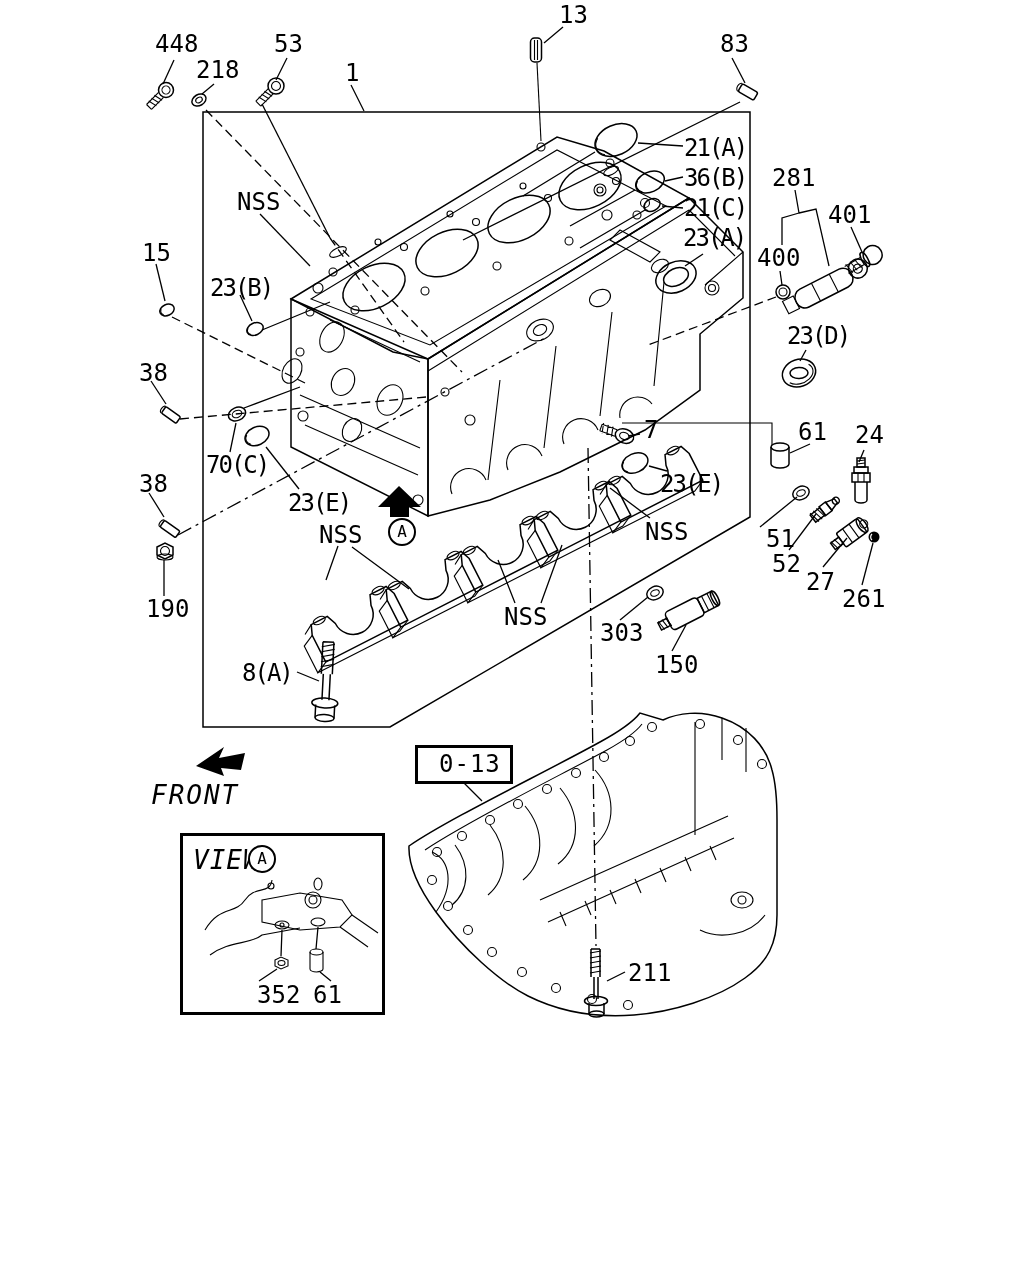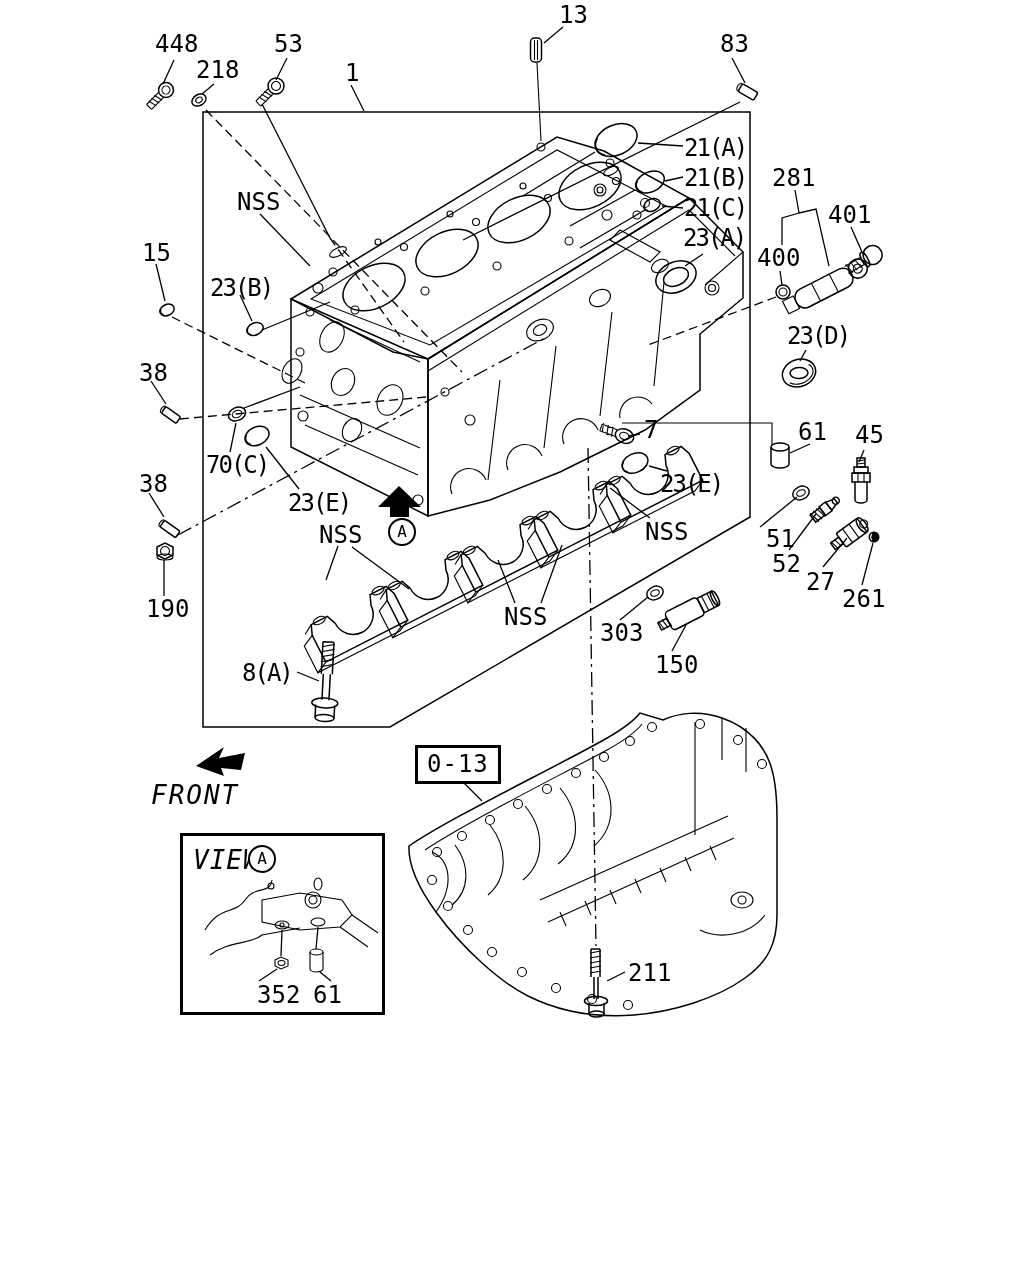--- a/index.html
+++ b/index.html
@@ -409,7 +409,7 @@
 <div class="lbl" style="left:559px;top:3px">13</div>
 <div class="lbl" style="left:720px;top:32px">83</div>
 <div class="lbl tight" style="left:684px;top:136px">21(A)</div>
-<div class="lbl tight" style="left:684px;top:166px">21(B)</div>
+<div class="lbl tight" style="left:684px;top:166px">36(B)</div>
 <div class="lbl tight" style="left:684px;top:196px">21(C)</div>
 <div class="lbl tight" style="left:683px;top:226px">23(A)</div>
 <div class="lbl" style="left:772px;top:166px">281</div>

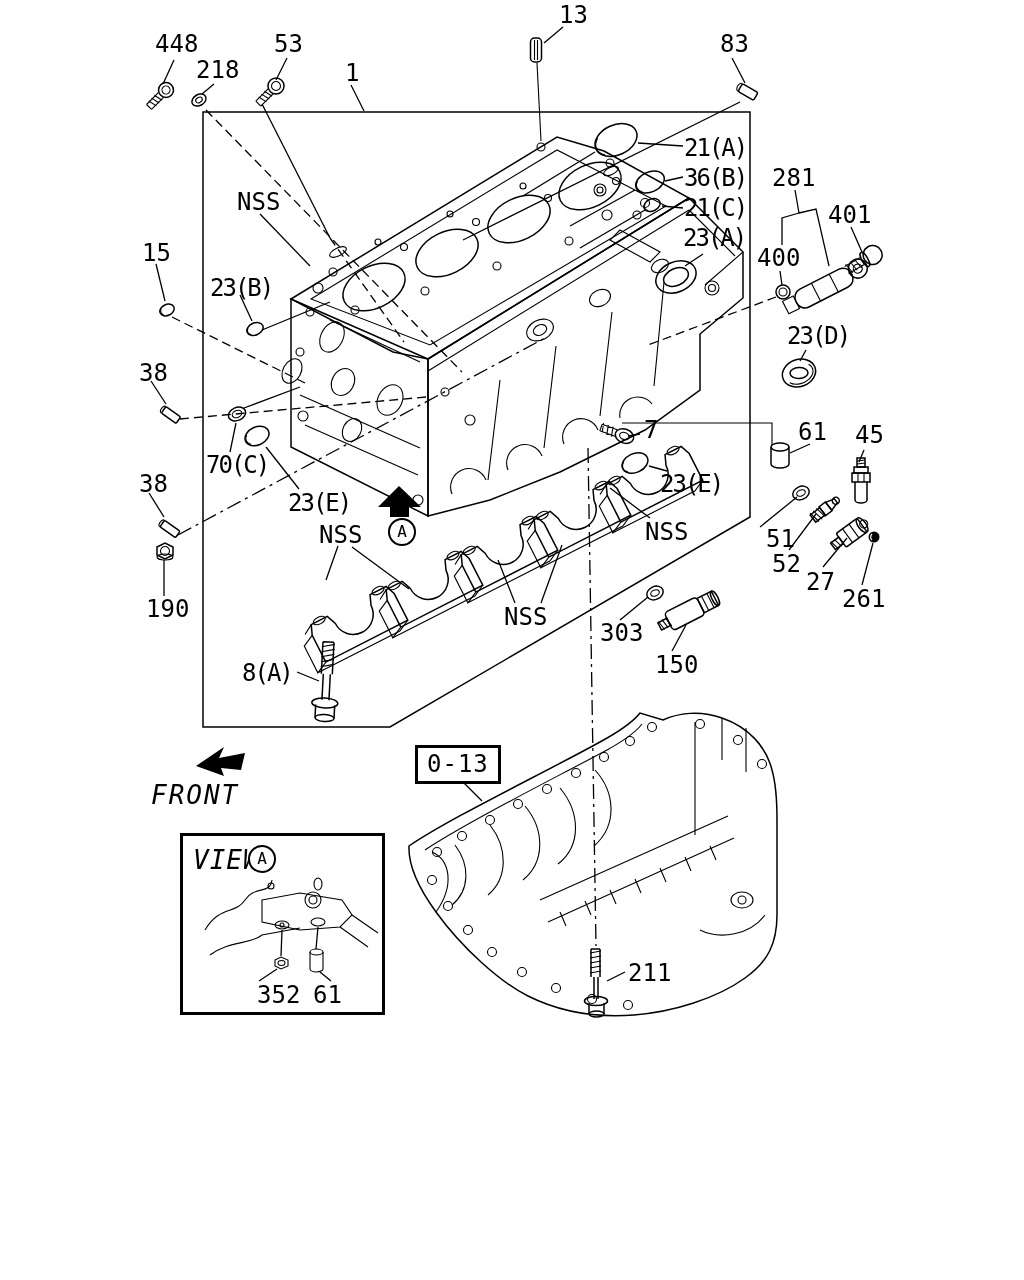--- a/index.html
+++ b/index.html
@@ -417,7 +417,7 @@
 <div class="lbl" style="left:757px;top:246px">400</div>
 <div class="lbl tight" style="left:787px;top:324px">23(D)</div>
 <div class="lbl" style="left:798px;top:420px">61</div>
-<div class="lbl" style="left:855px;top:423px">45</div>
+<div class="lbl" style="left:855px;top:423px">24</div>
 <div class="lbl" style="left:644px;top:418px">7</div>
 <div class="lbl tight" style="left:660px;top:472px">23(E)</div>
 <div class="lbl" style="left:645px;top:520px">NSS</div>

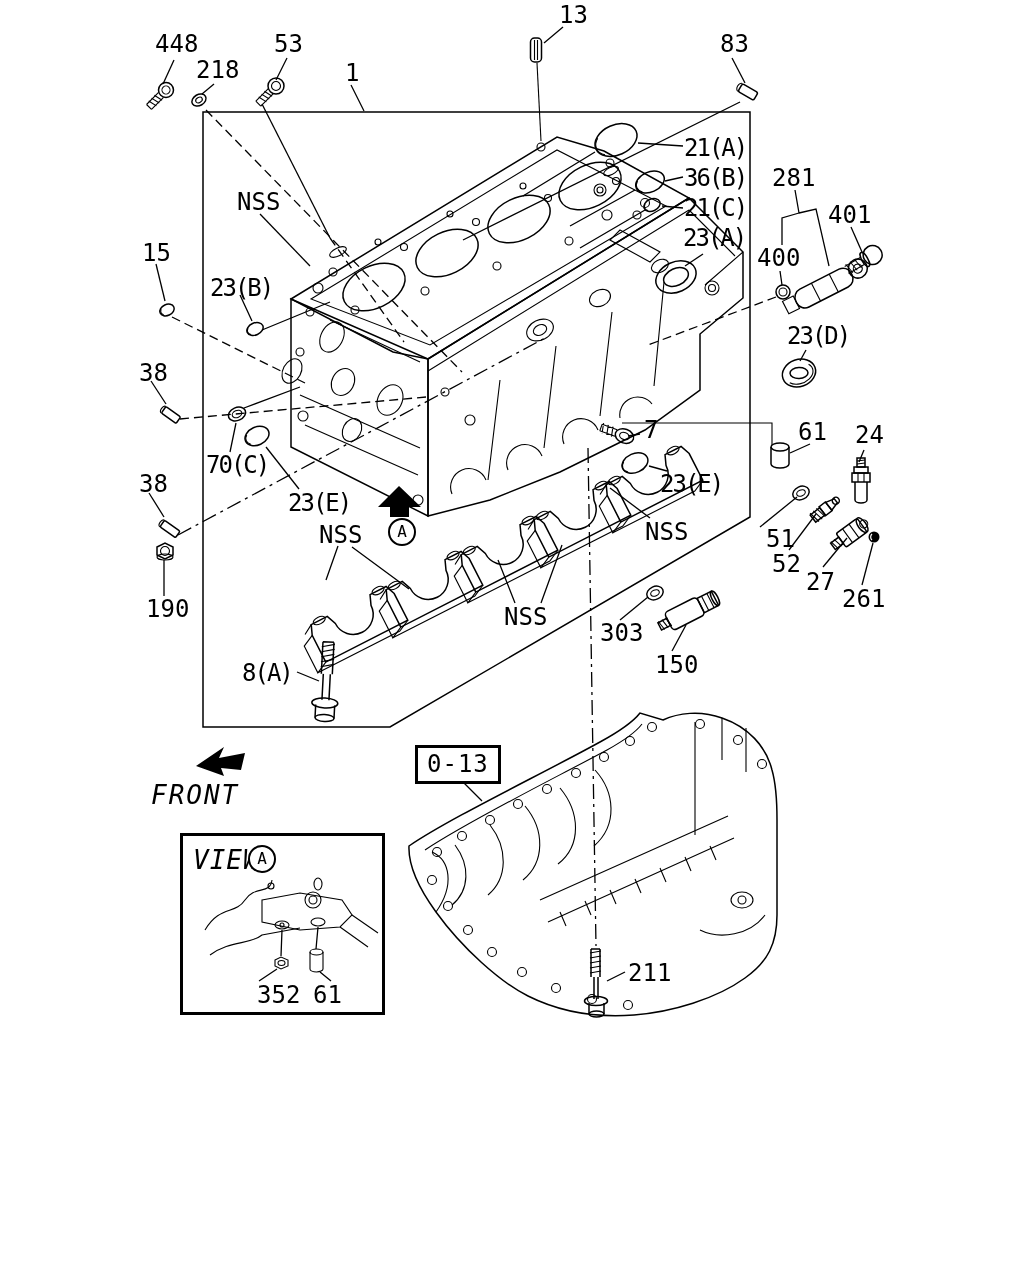--- a/index.html
+++ b/index.html
@@ -11,7 +11,7 @@
   .small{font-size:26px;font-style:italic;}
   .marker{position:absolute;width:24px;height:24px;border:2px solid #000;border-radius:50%;
           text-align:center;line-height:23px;font-size:16px;background:#fff;}
-  .refbox{position:absolute;border:3px solid #000;padding:2px 9px 3px 9px;font-size:24px;
+  .refbox{position:absolute;border:3px solid #000;padding:2px 9px 3px 21px;font-size:24px;
           letter-spacing:1px;background:#fff;}
   .viewbox{position:absolute;left:180px;top:833px;width:199px;height:176px;border:3px solid #000;background:transparent;}
   .ln  {stroke:#000;stroke-width:1.5;fill:none;}

